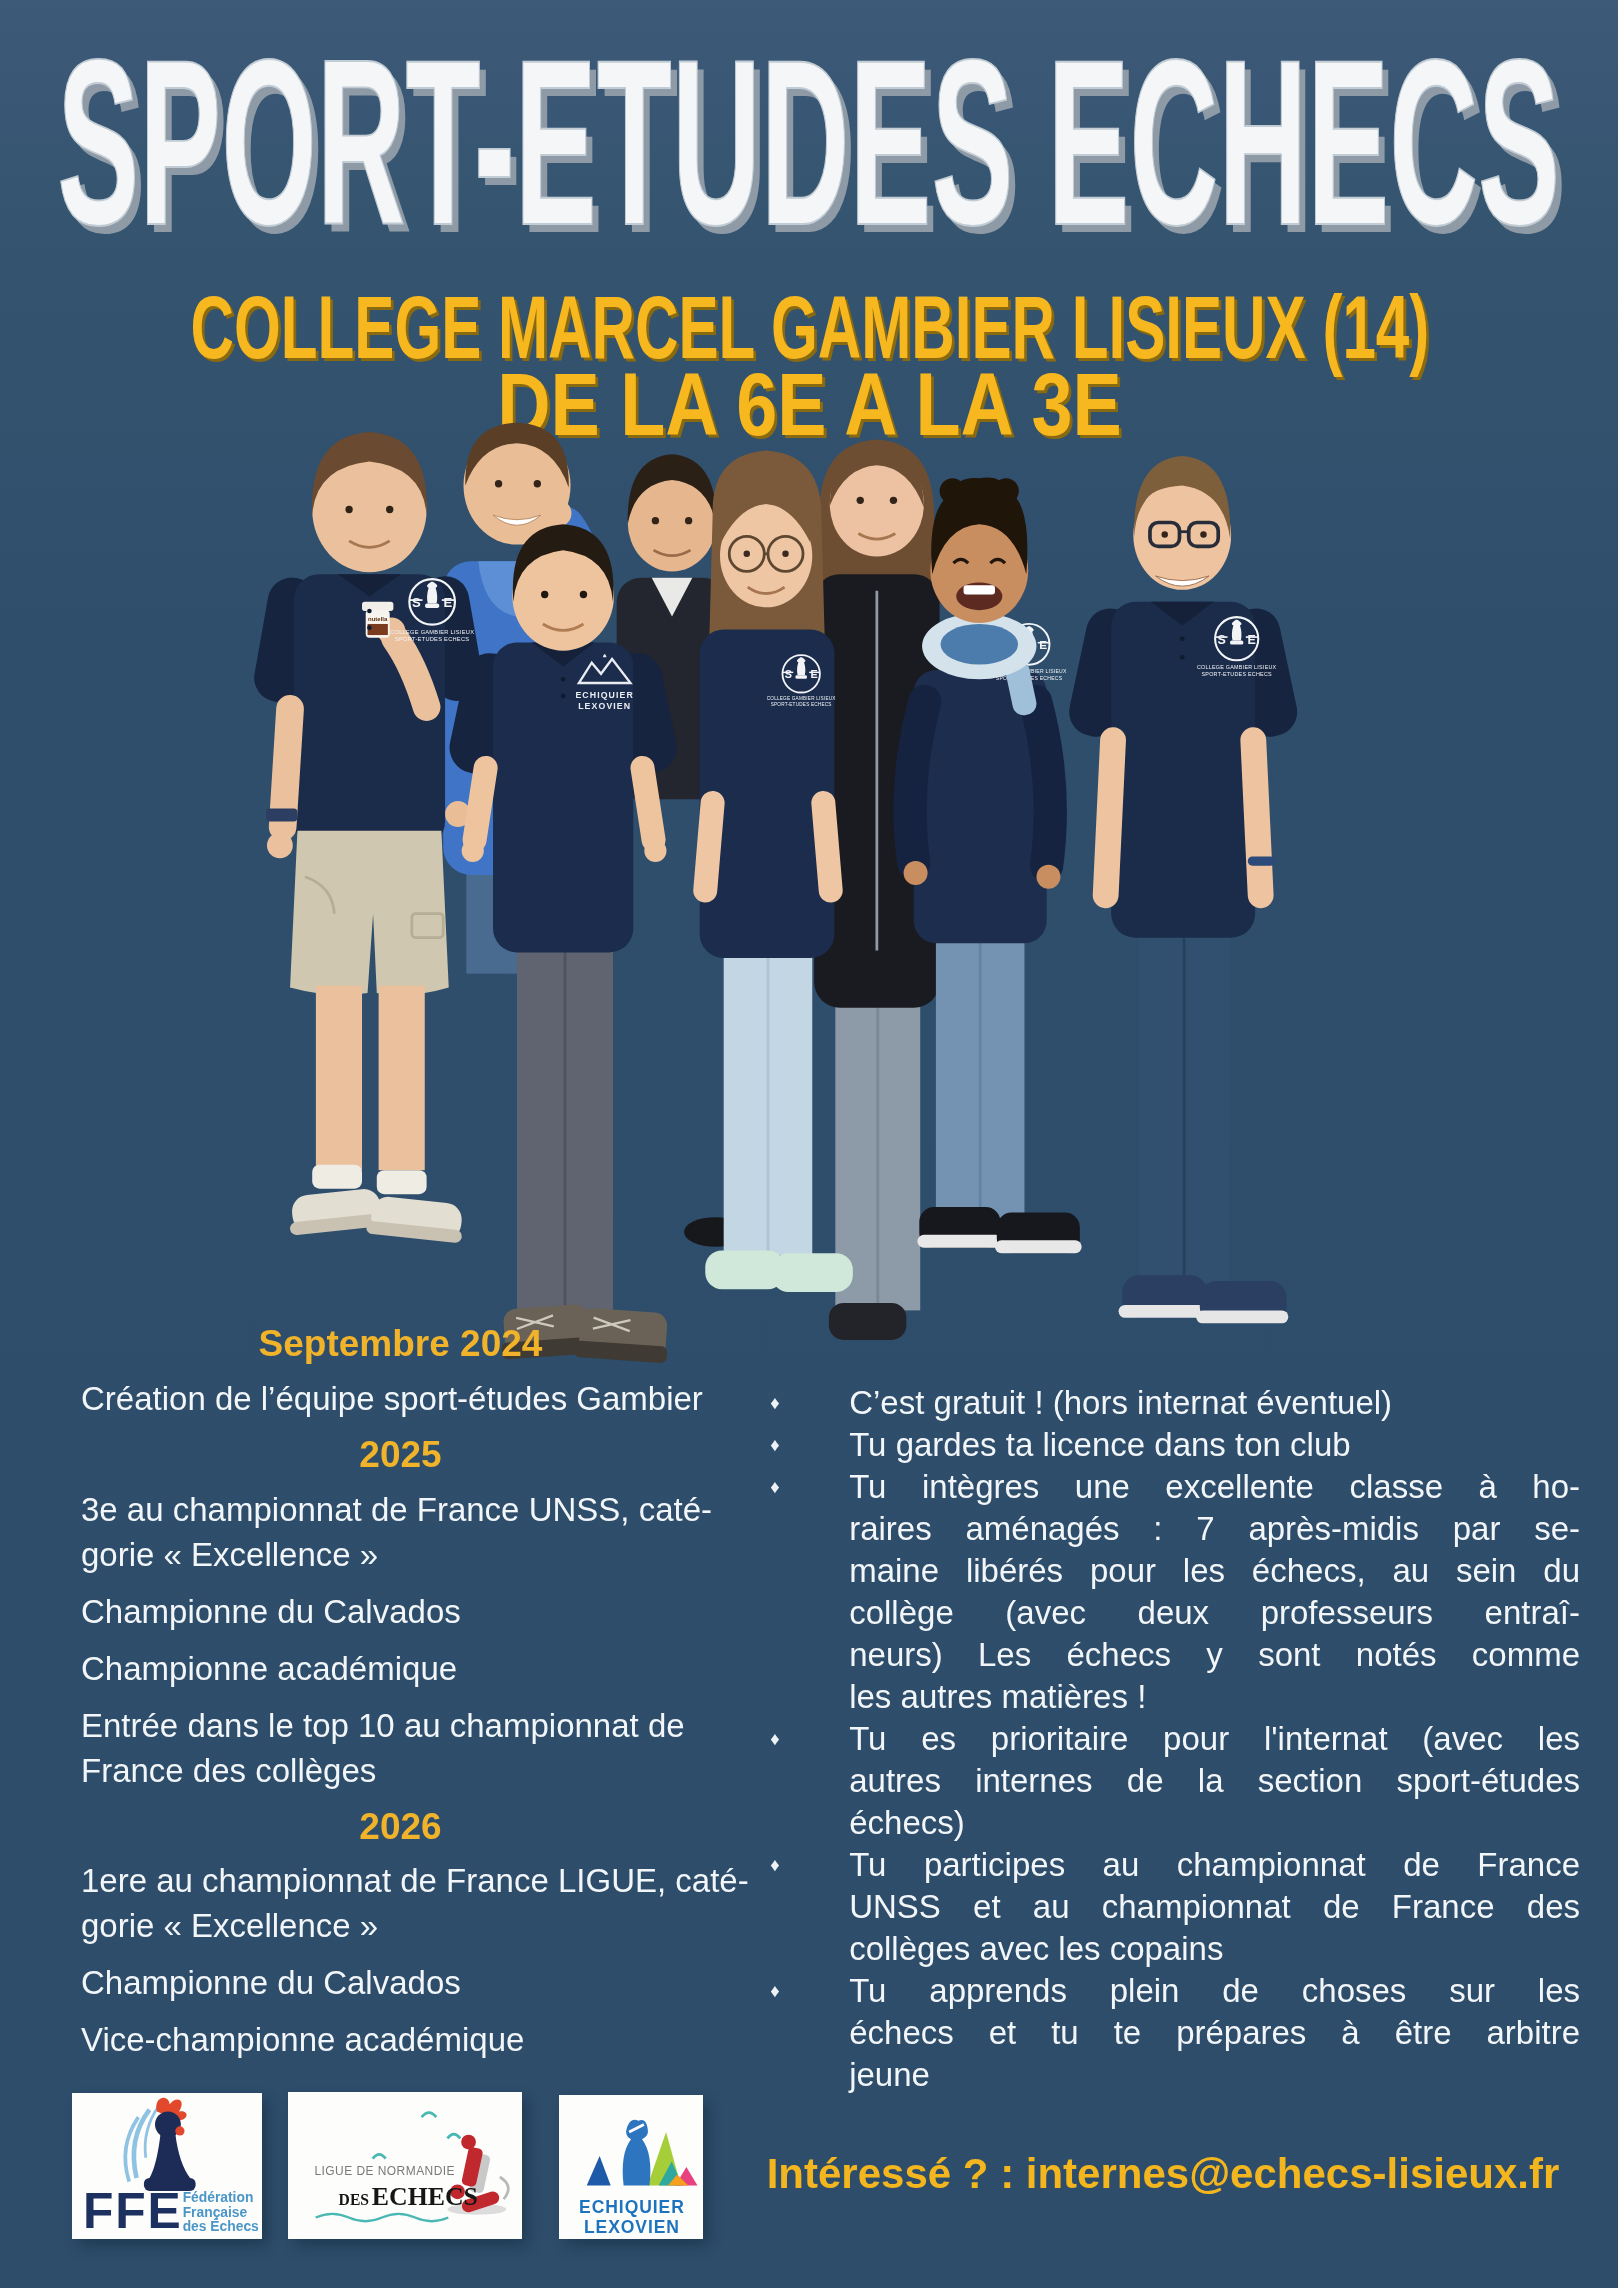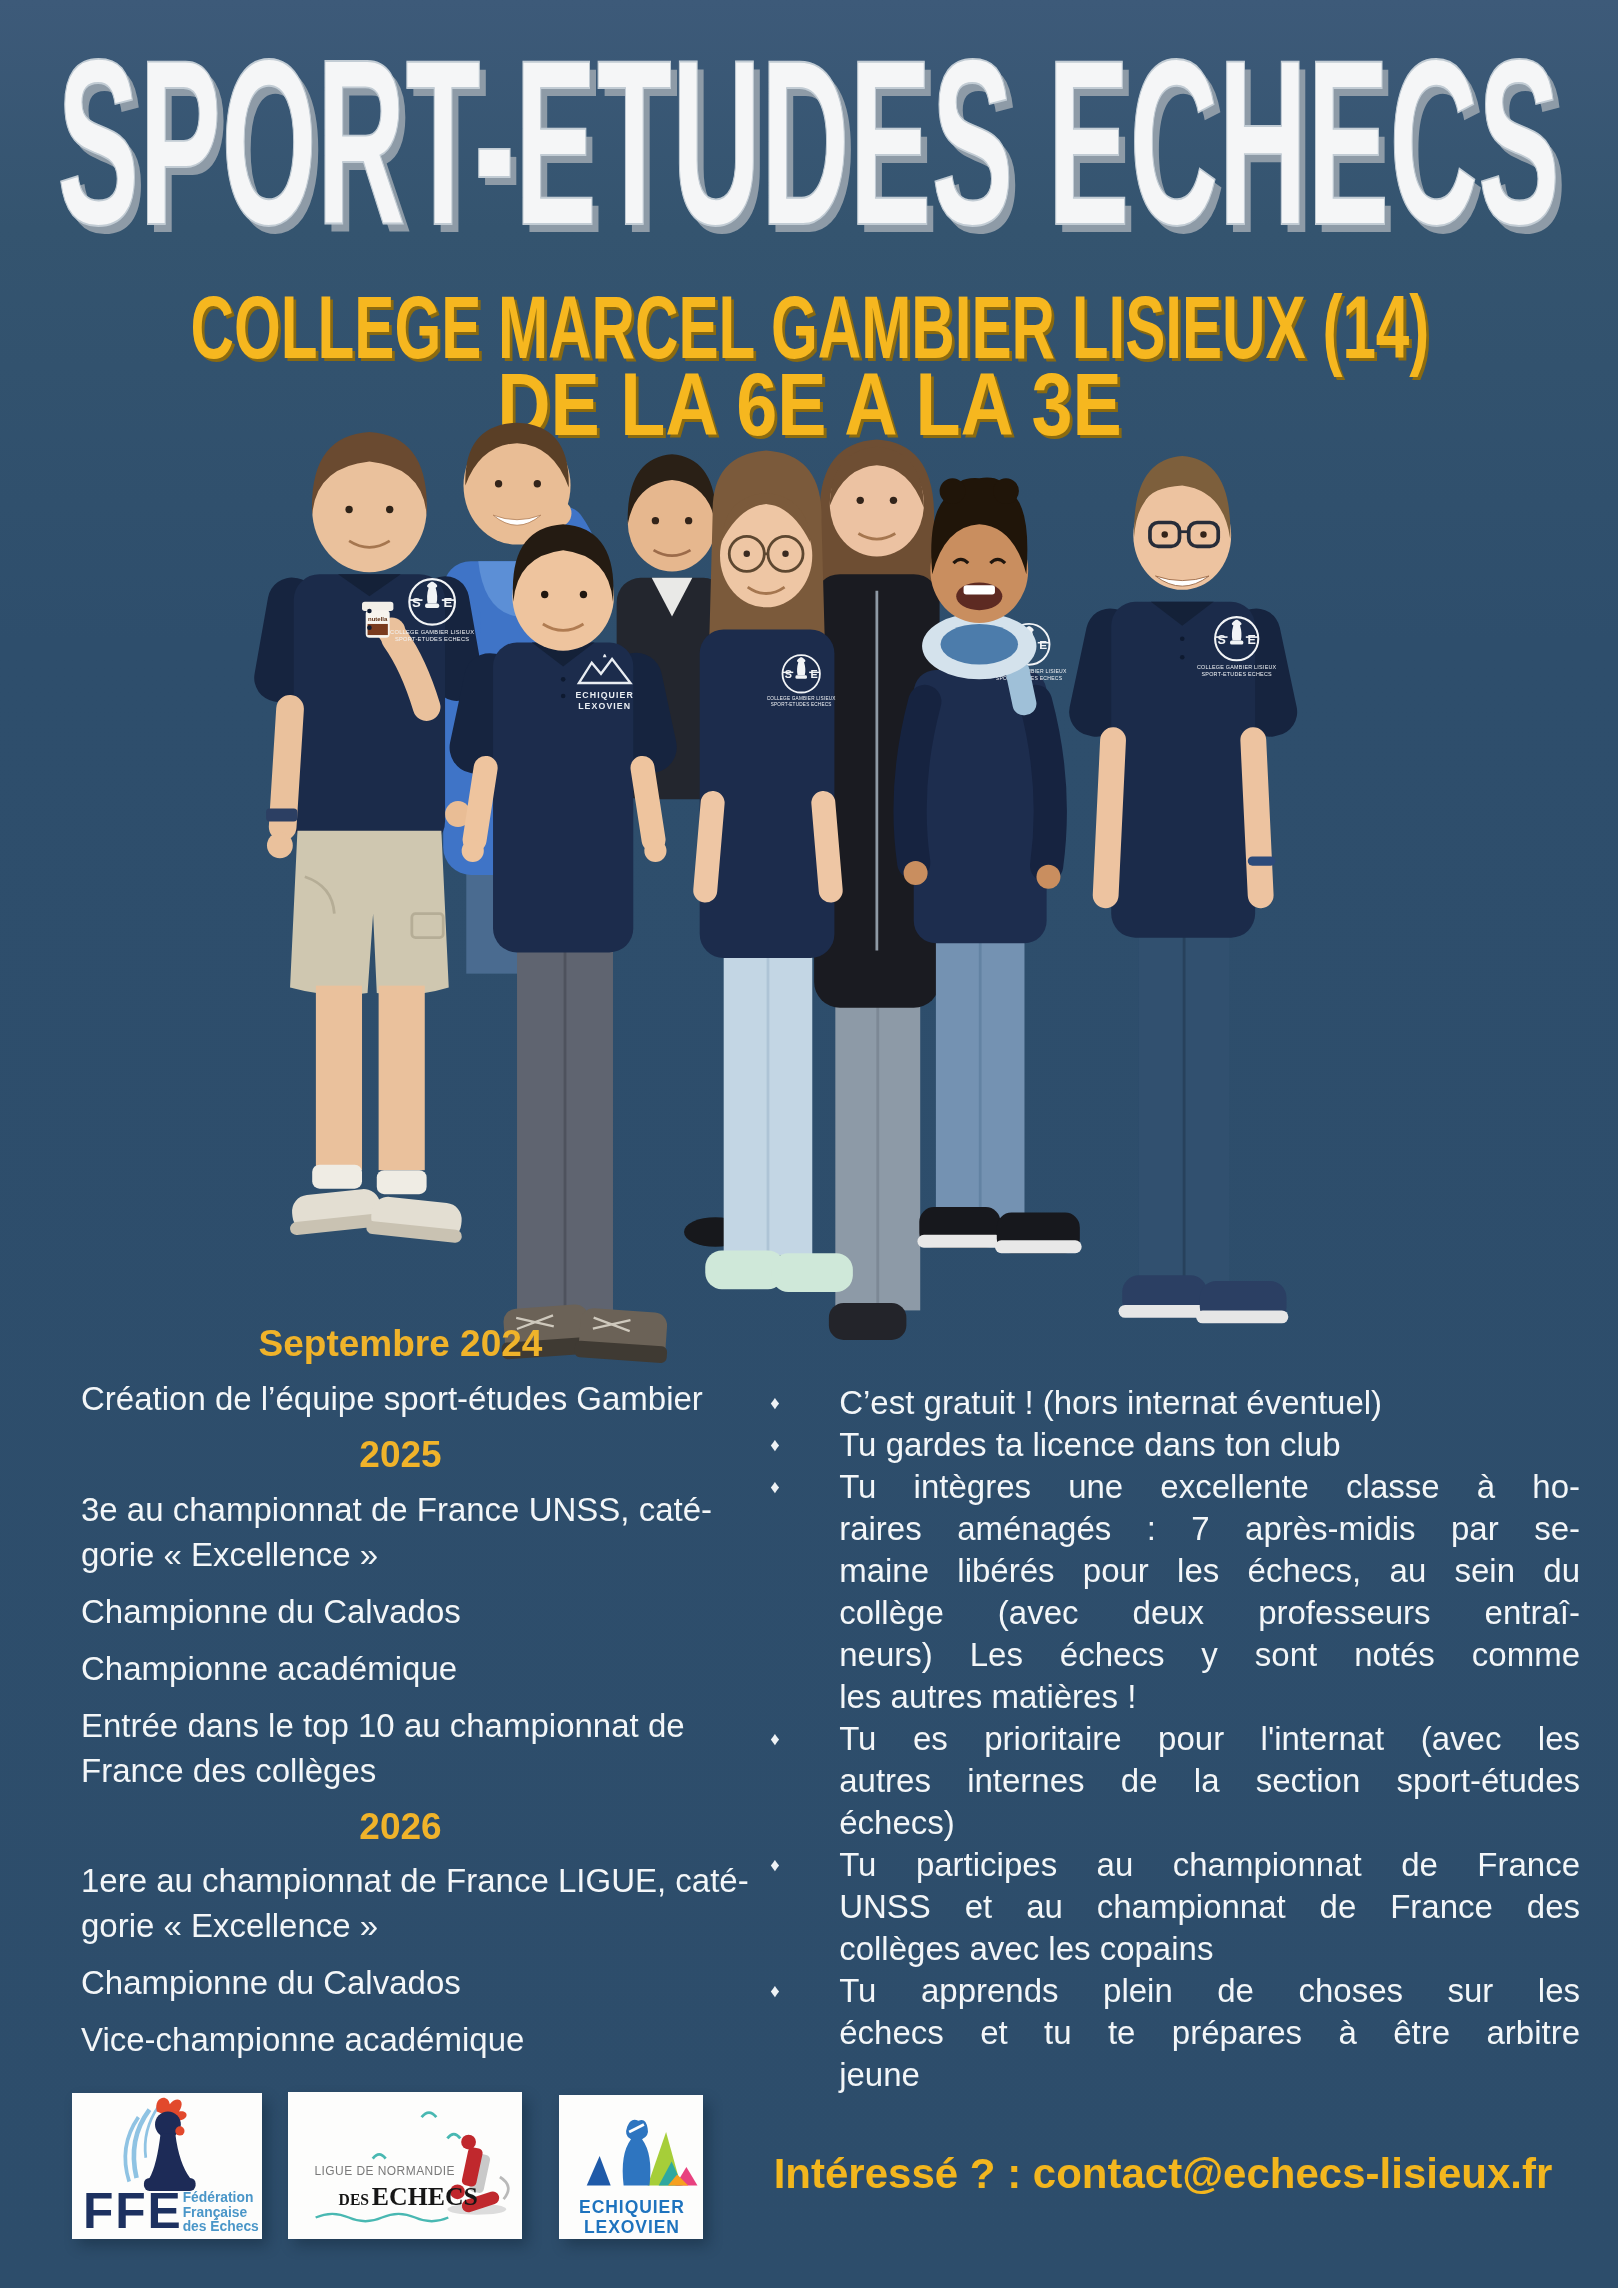--- a/index.html
+++ b/index.html
@@ -25,7 +25,7 @@
   .benefits{position:absolute;left:761px;top:1382px;width:819px;color:#f3f6f8;z-index:3;}
   .b-item{display:flex;align-items:flex-start;}
   .b-marker{flex:0 0 69px;width:69px;font-size:18.5px;line-height:42px;padding-left:9.2px;color:#eef2f5;}
-  .b-lines{width:749px;}
+  .b-lines{width:749px;margin-left:10px;}
   .b-line{font-size:33px;line-height:42px;}
   .b-line.j{text-align:justify;text-align-last:justify;}
 

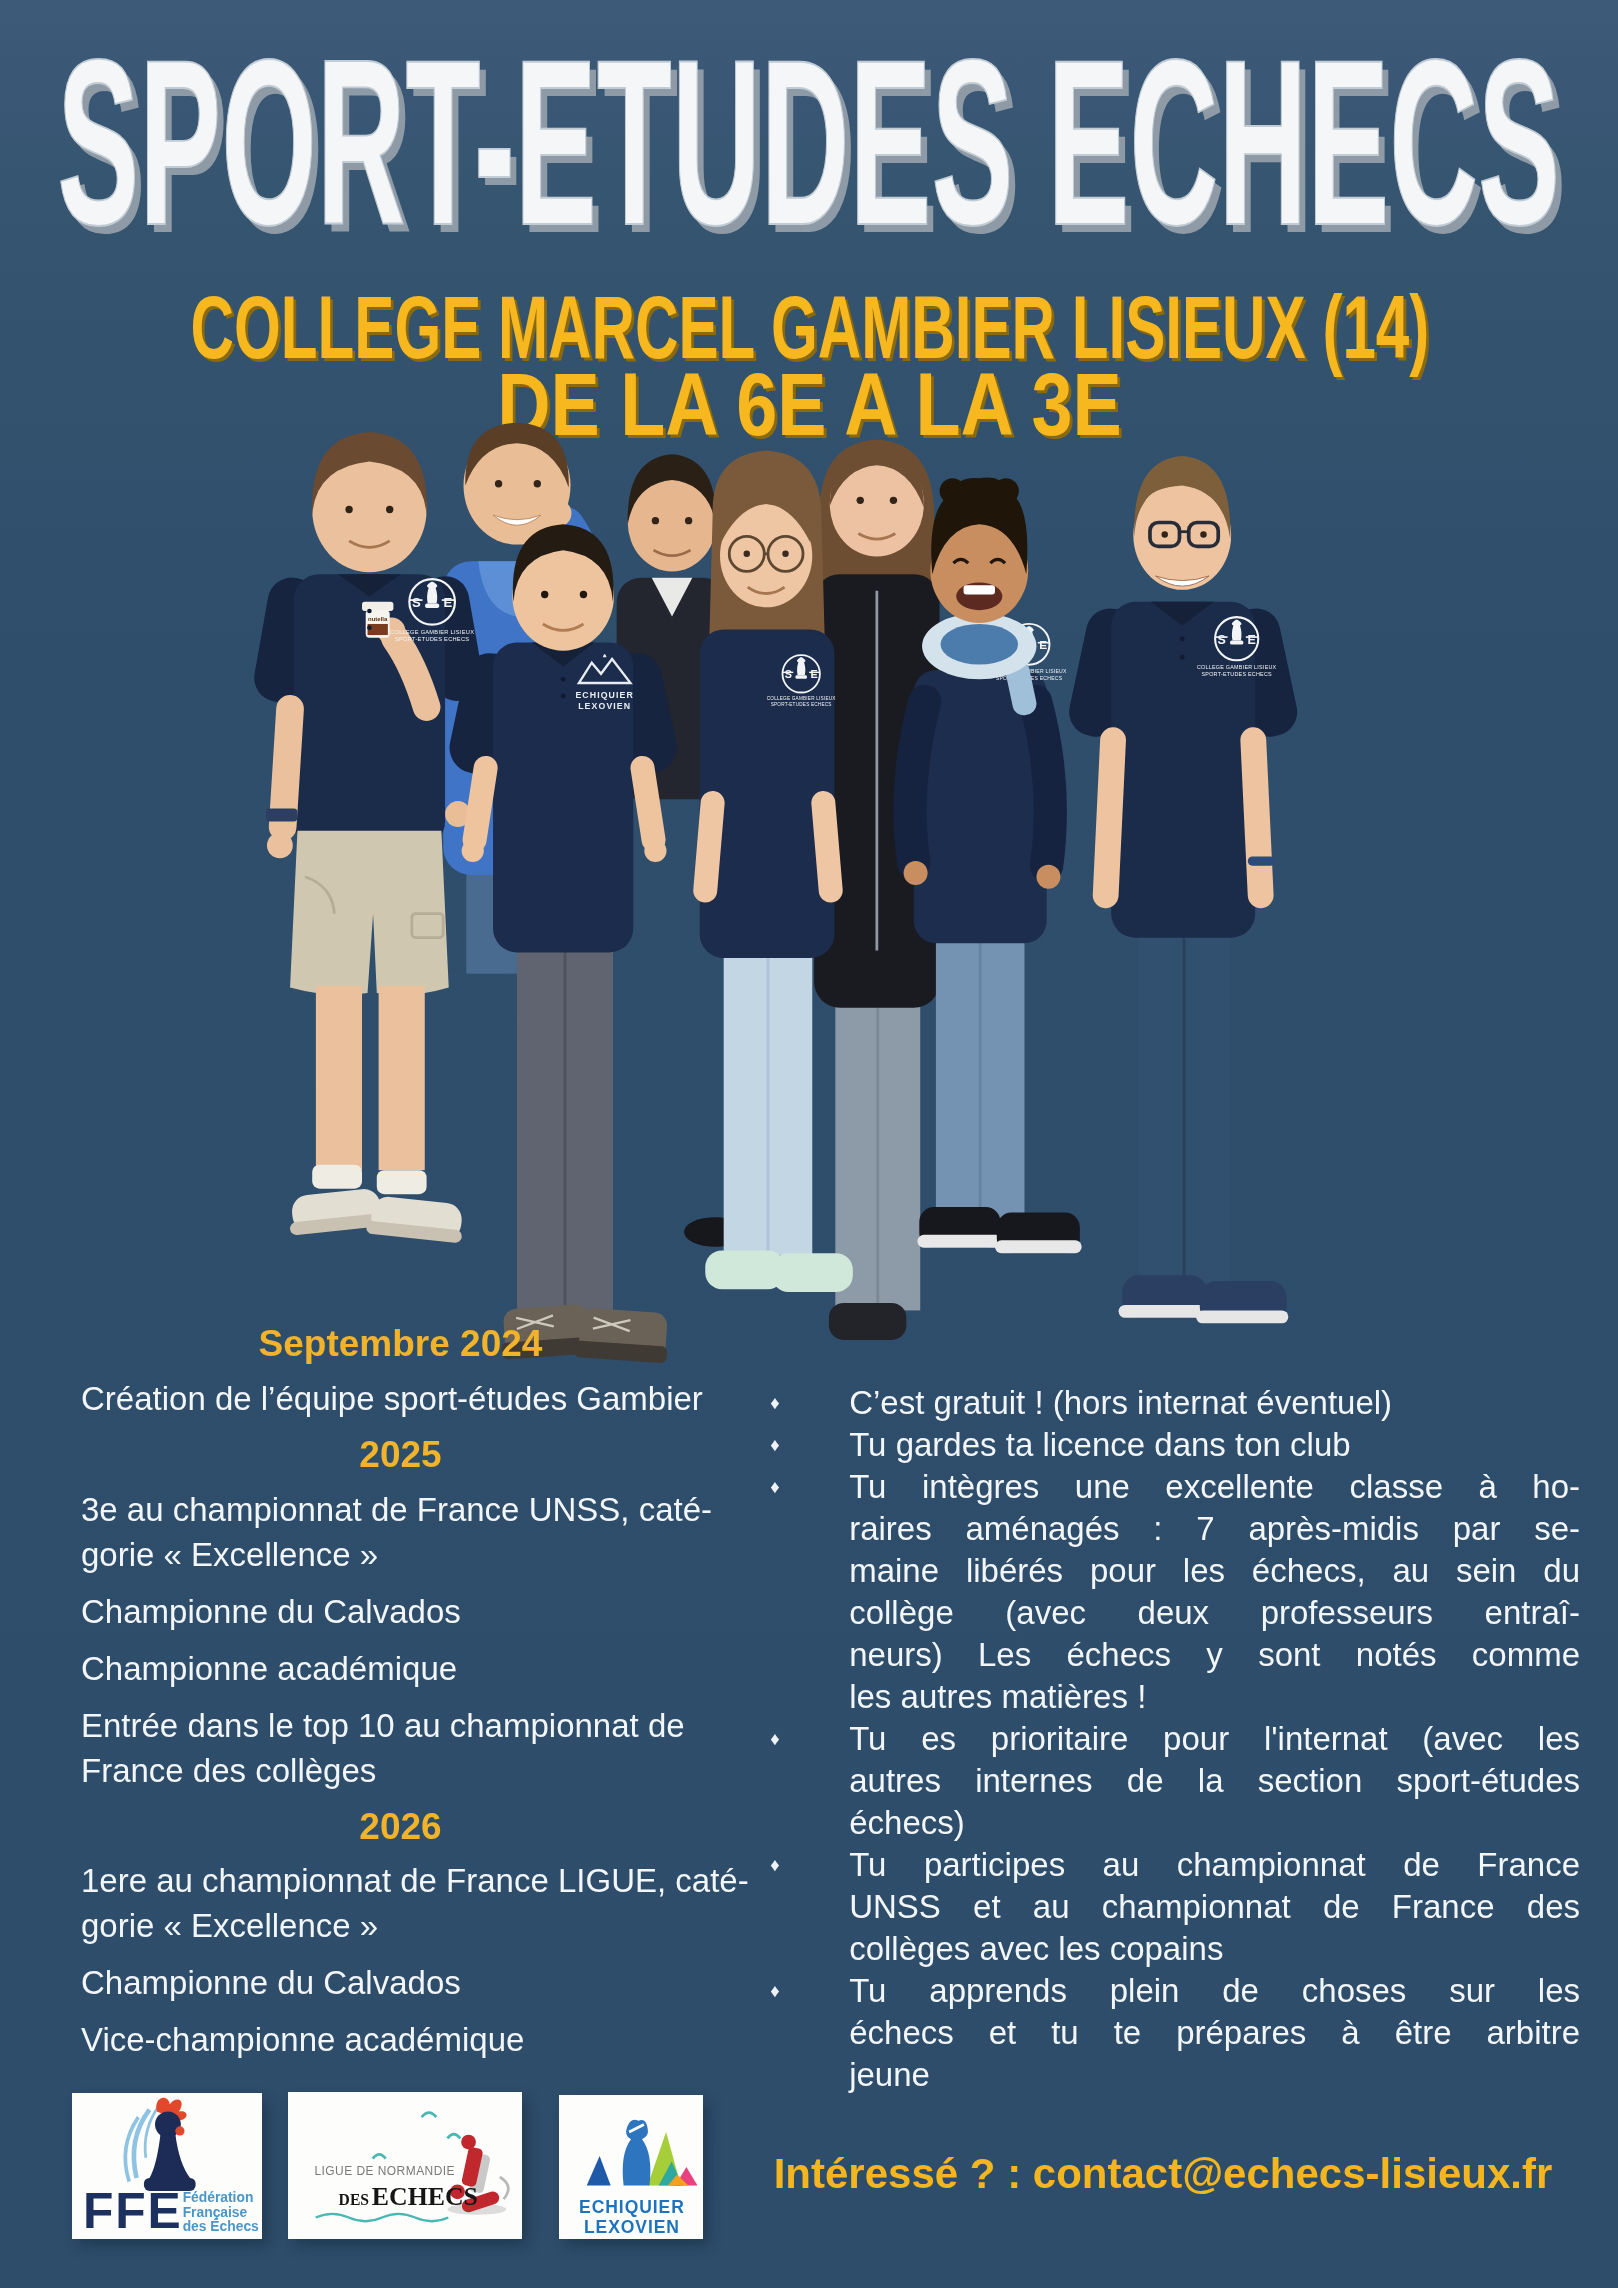--- a/index.html
+++ b/index.html
@@ -409,7 +409,7 @@
     </svg>
   </div>
 
-  <div class="contact">Intéressé ? : contact@echecs-lisieux.fr</div>
+  <div class="contact">Intéressé ? : internes@echecs-lisieux.fr</div>
 
 </div>
 

